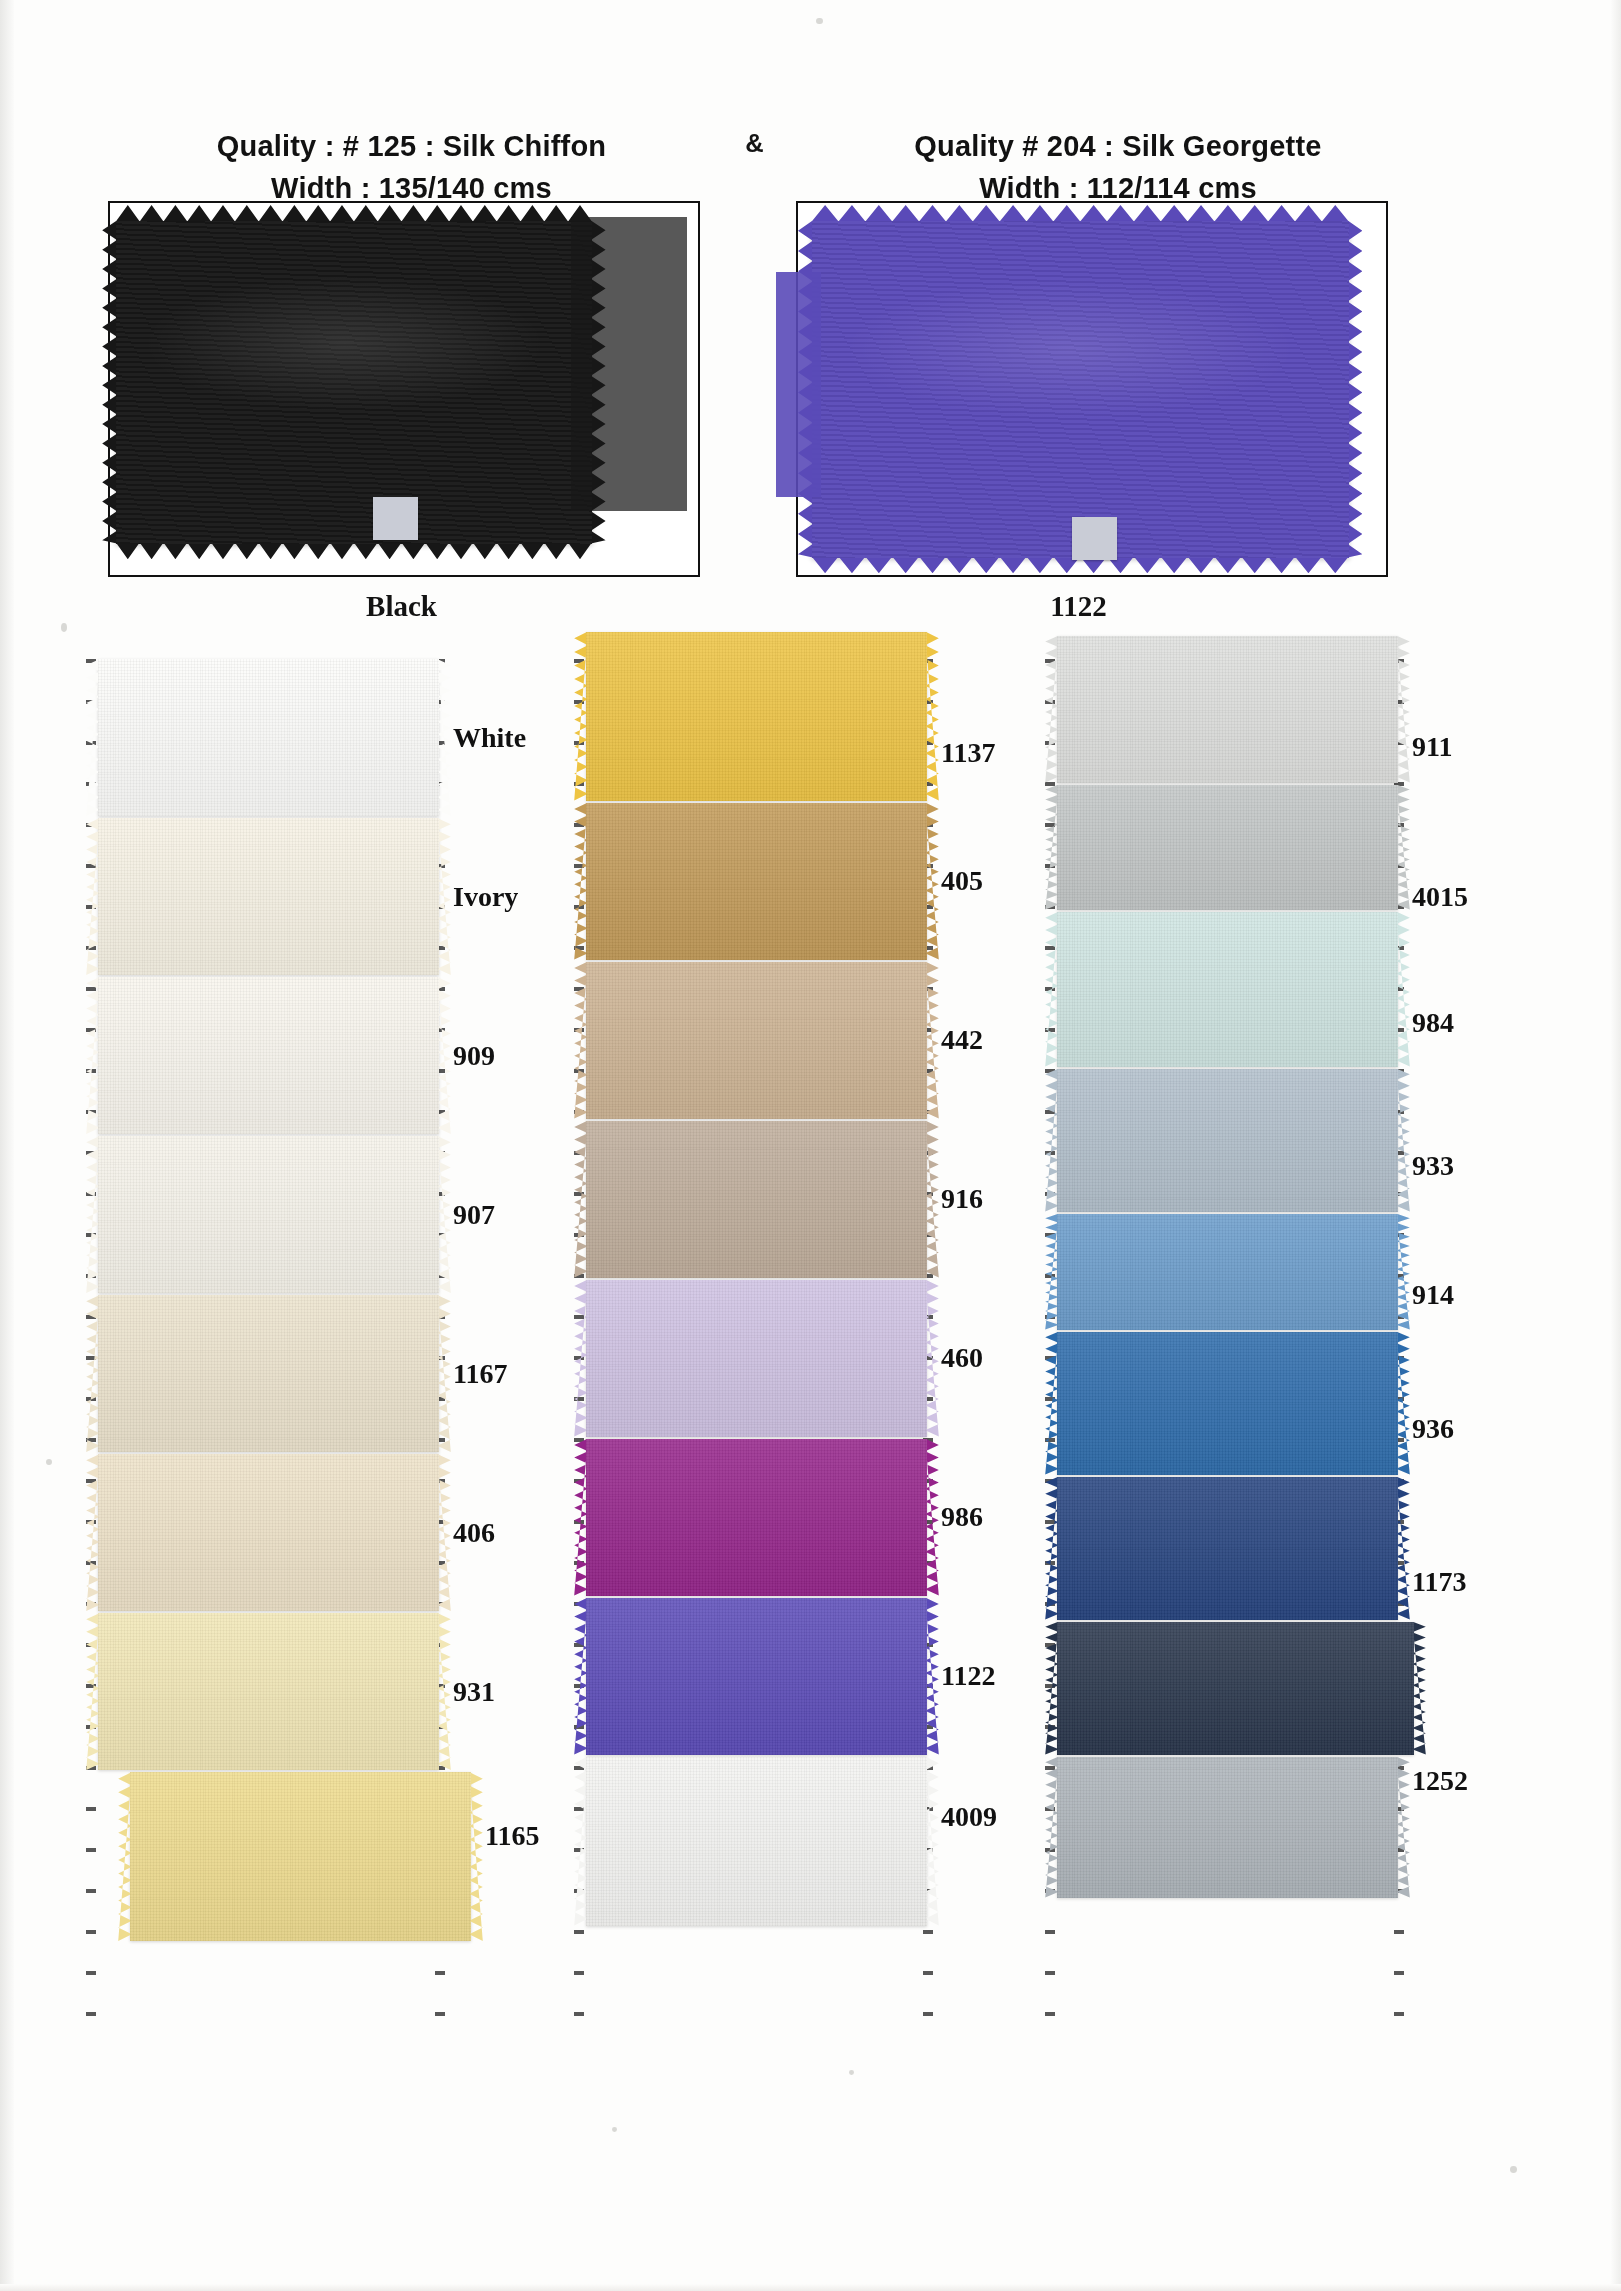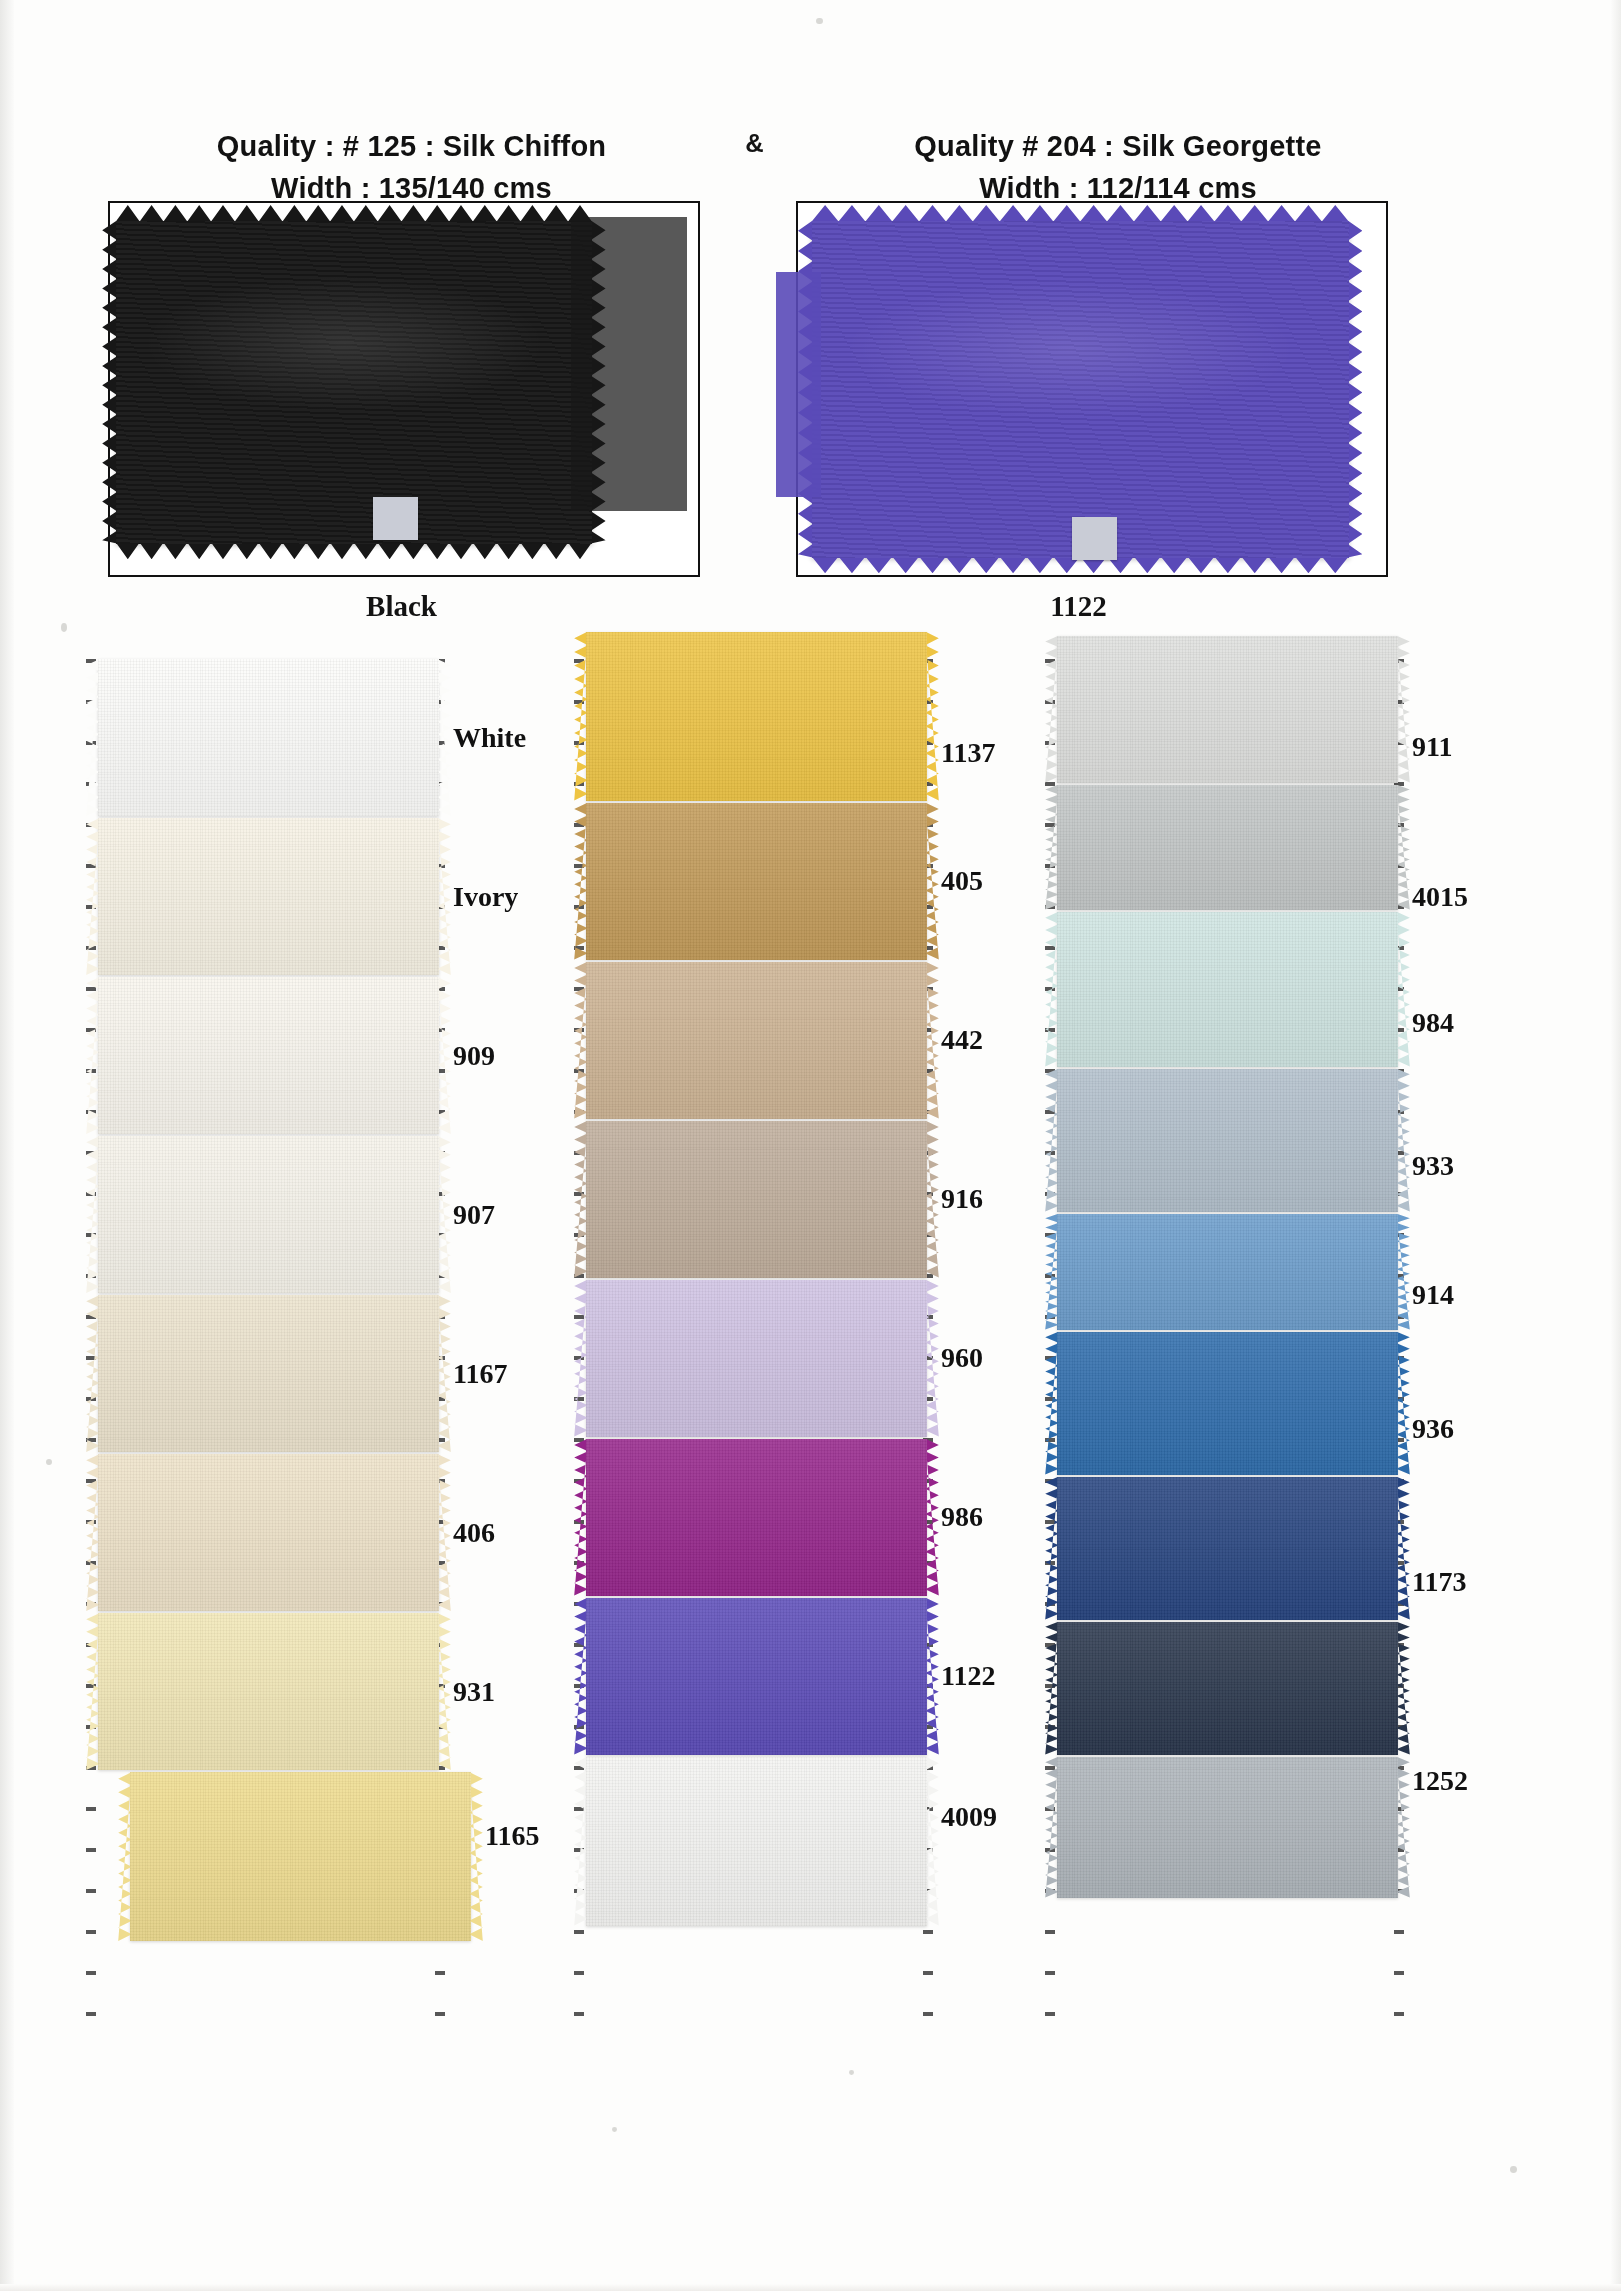--- a/index.html
+++ b/index.html
@@ -365,7 +365,7 @@
         <div class="edgeR" style="background:#cfc2e3;"></div>
         <div class="grain"></div>
       </div>
-      <div class="lbl">960</div>
+      <div class="lbl">460</div>
     </div>
     <div class="strip">
       <div class="cloth" style="background:#95238a;">

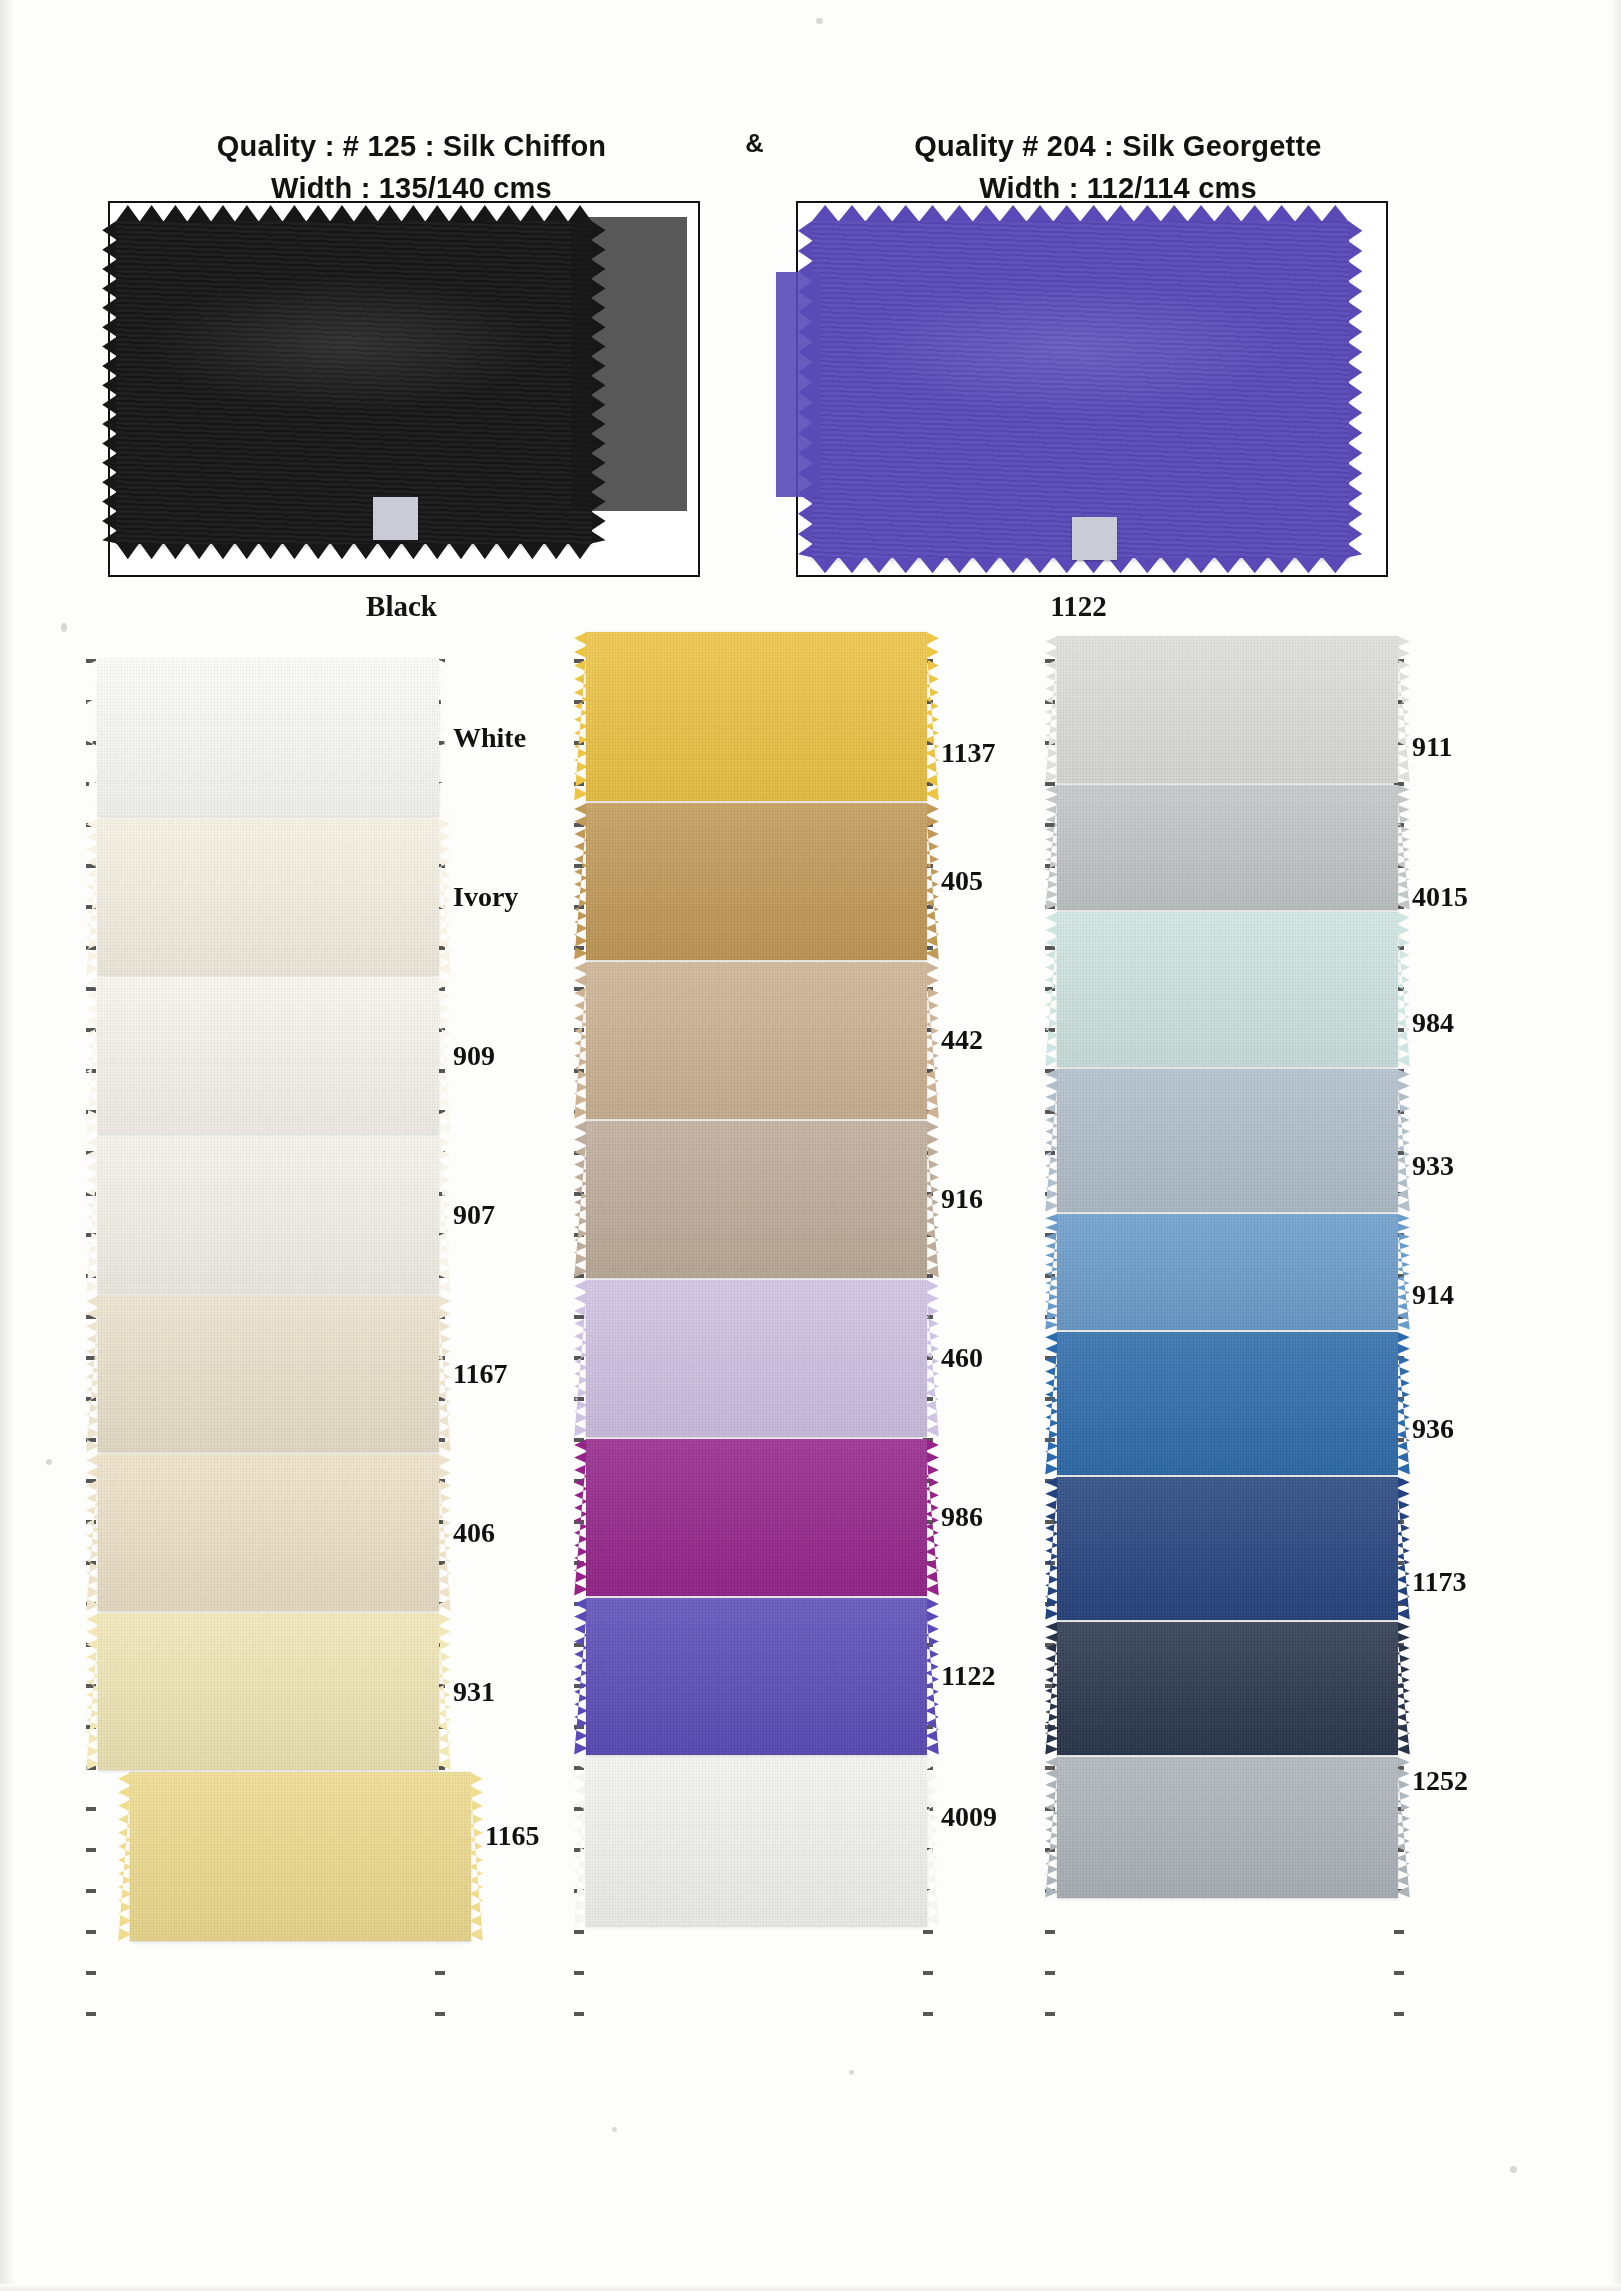--- a/index.html
+++ b/index.html
@@ -450,7 +450,7 @@
       </div>
       <div class="lbl" style="top:74%;">1173</div>
     </div>
-    <div class="strip" style="height:133px;">
+    <div class="strip" style="height:133px;padding-left:16px;">
       <div class="cloth" style="background:#27344a;">
         <div class="edgeL" style="background:#27344a;"></div>
         <div class="edgeR" style="background:#27344a;"></div>

